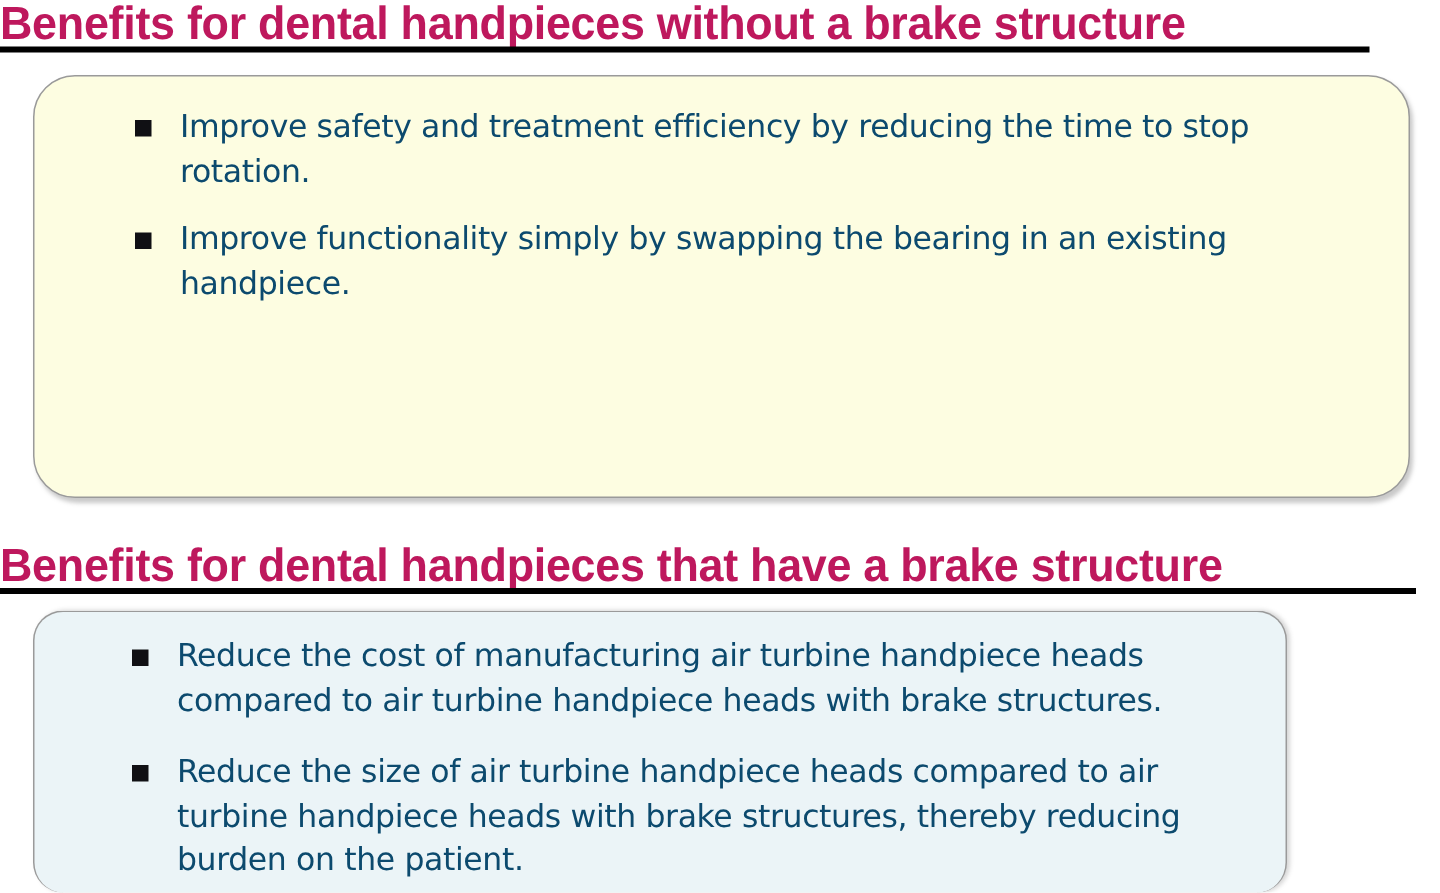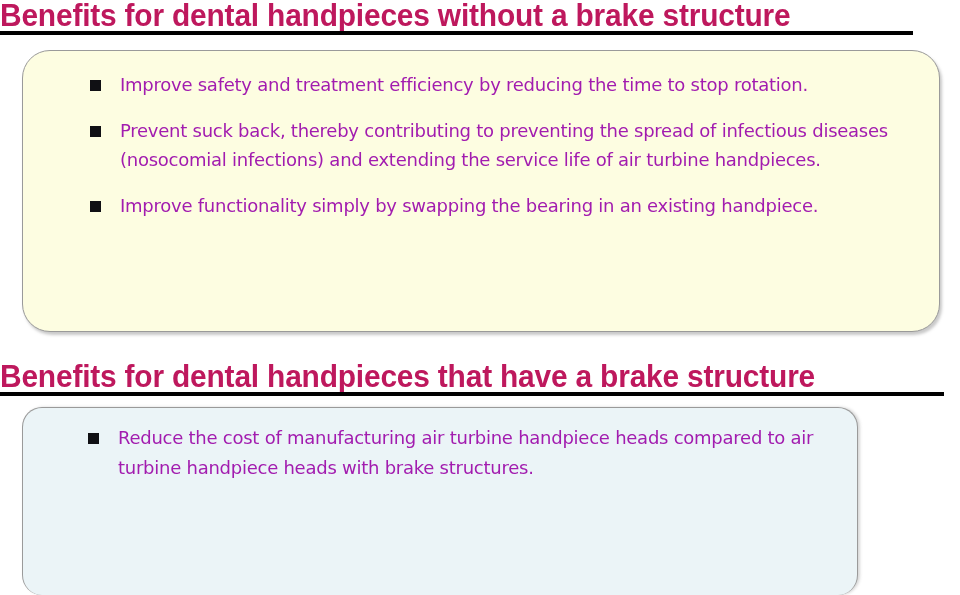--- a/index.html
+++ b/index.html
@@ -86,9 +86,9 @@
   .bullet-item {
     position: relative;
     display: block;
-    color: #a21caf;
+    color: #0c4a6e;
     font-family: "DejaVu Sans", sans-serif;
-    font-size: 18px;
+    font-size: 21px;
     line-height: 29.5px;
     letter-spacing: -0.25px;
   }

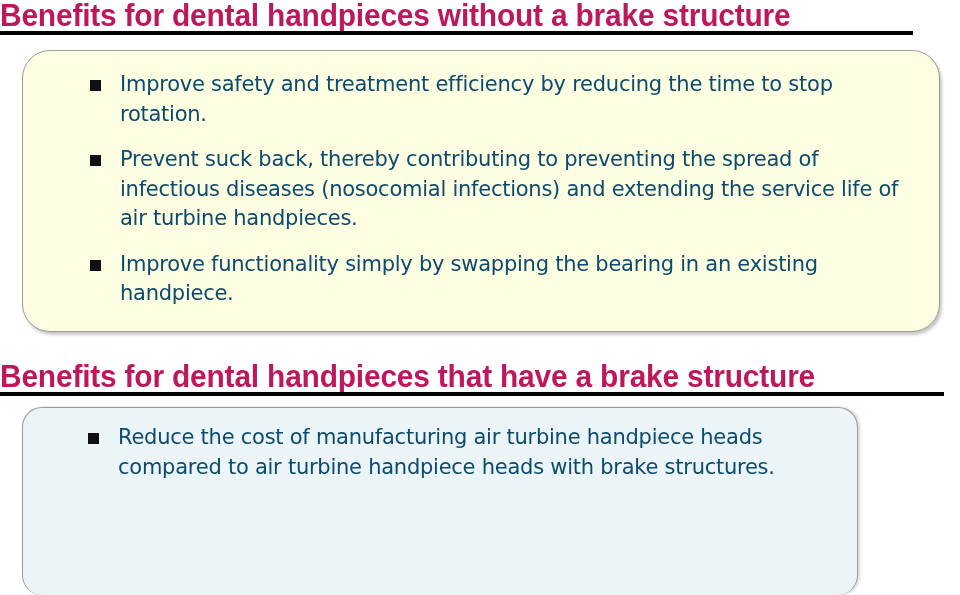--- a/index.html
+++ b/index.html
@@ -140,10 +140,6 @@
     </li>
     <li class="bullet-item">
       <span class="bullet-marker"></span>
-      <span class="bullet-text">Prevent suck back, thereby contributing to preventing the spread of infectious diseases (nosocomial infections) and extending the service life of air turbine handpieces.</span>
-    </li>
-    <li class="bullet-item">
-      <span class="bullet-marker"></span>
       <span class="bullet-text">Improve functionality simply by swapping the bearing in an existing handpiece.</span>
     </li>
   </ul>

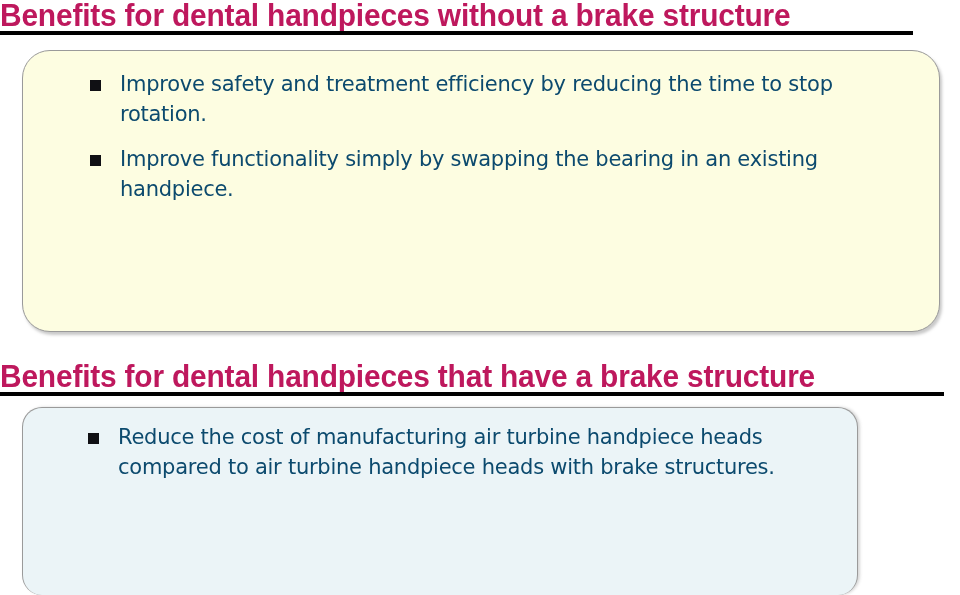--- a/index.html
+++ b/index.html
@@ -156,6 +156,10 @@
       <span class="bullet-marker"></span>
       <span class="bullet-text">Reduce the cost of manufacturing air turbine handpiece heads compared to air turbine handpiece heads with brake structures.</span>
     </li>
+    <li class="bullet-item">
+      <span class="bullet-marker"></span>
+      <span class="bullet-text">Reduce the size of air turbine handpiece heads compared to air turbine handpiece heads with brake structures, thereby reducing burden on the patient.</span>
+    </li>
   </ul>
 </div>
 

